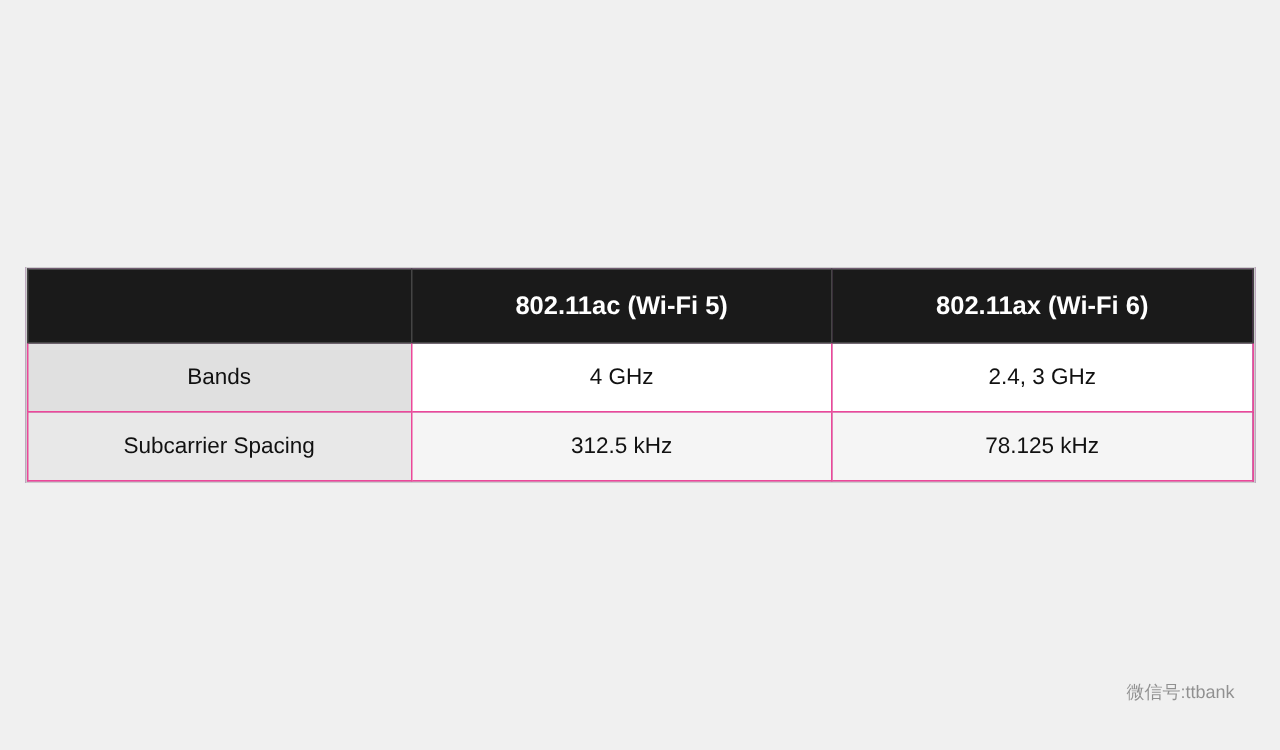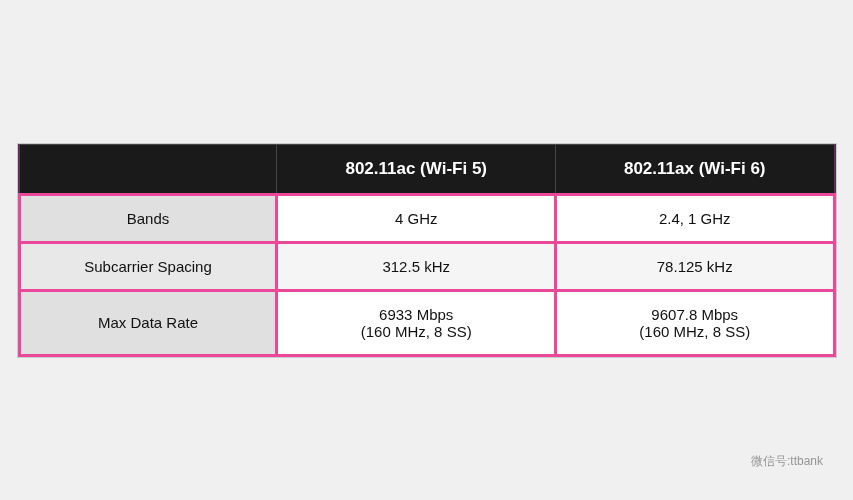--- a/index.html
+++ b/index.html
@@ -39,7 +39,7 @@
       text-align: center;
       font-size: 15px;
       color: #111;
-      border: 3px solid #ec4899;
+      border: 1px solid #ec4899;
     }
     tbody tr td:first-child {
       text-align: center;

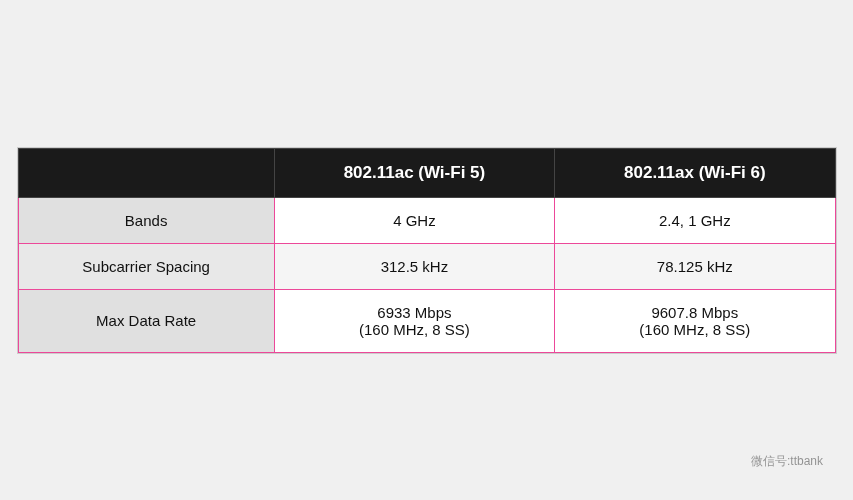--- a/index.html
+++ b/index.html
@@ -84,7 +84,7 @@
     <tr>
           <td>Bands</td>
           <td>4 GHz</td>
-          <td>2.4, 1 GHz</td>
+          <td>2.4, 3 GHz</td>
         </tr>
         <tr>
           <td>Subcarrier Spacing</td>

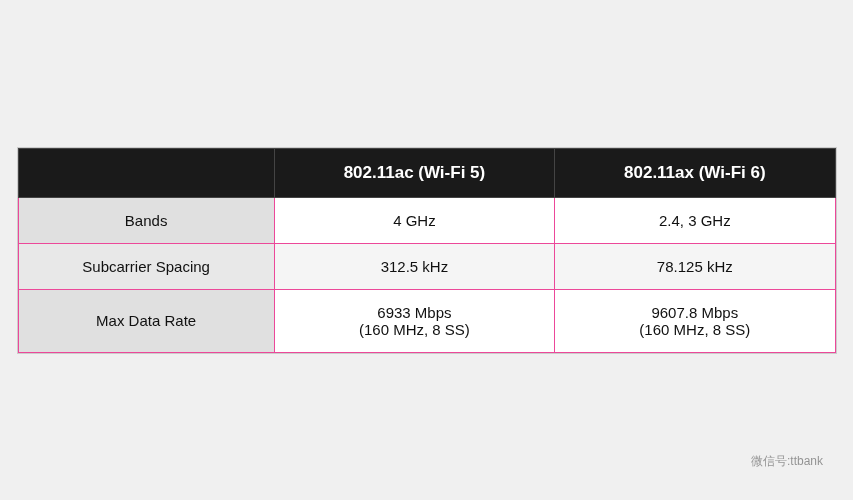--- a/index.html
+++ b/index.html
@@ -91,11 +91,6 @@
           <td>312.5 kHz</td>
           <td>78.125 kHz</td>
         </tr>
-        <tr>
-          <td>Max Data Rate</td>
-          <td>6933 Mbps<br>(160 MHz, 8 SS)</td>
-          <td>9607.8 Mbps<br>(160 MHz, 8 SS)</td>
-        </tr>
       </tbody>
   </table>
 </div>

